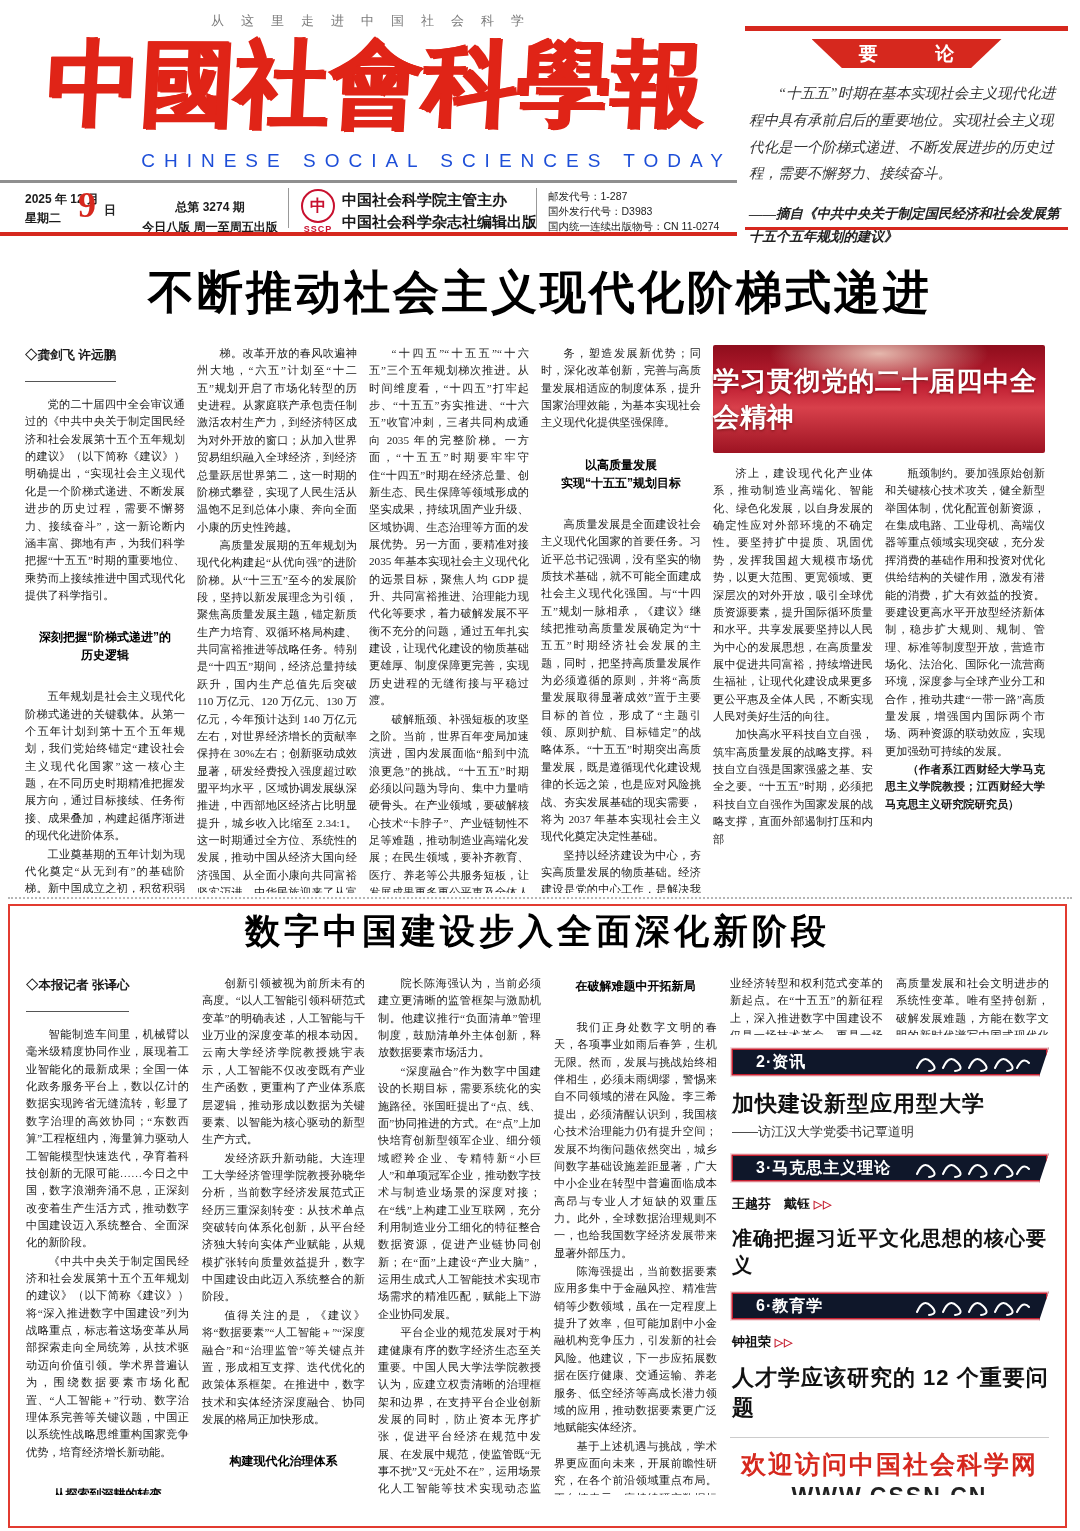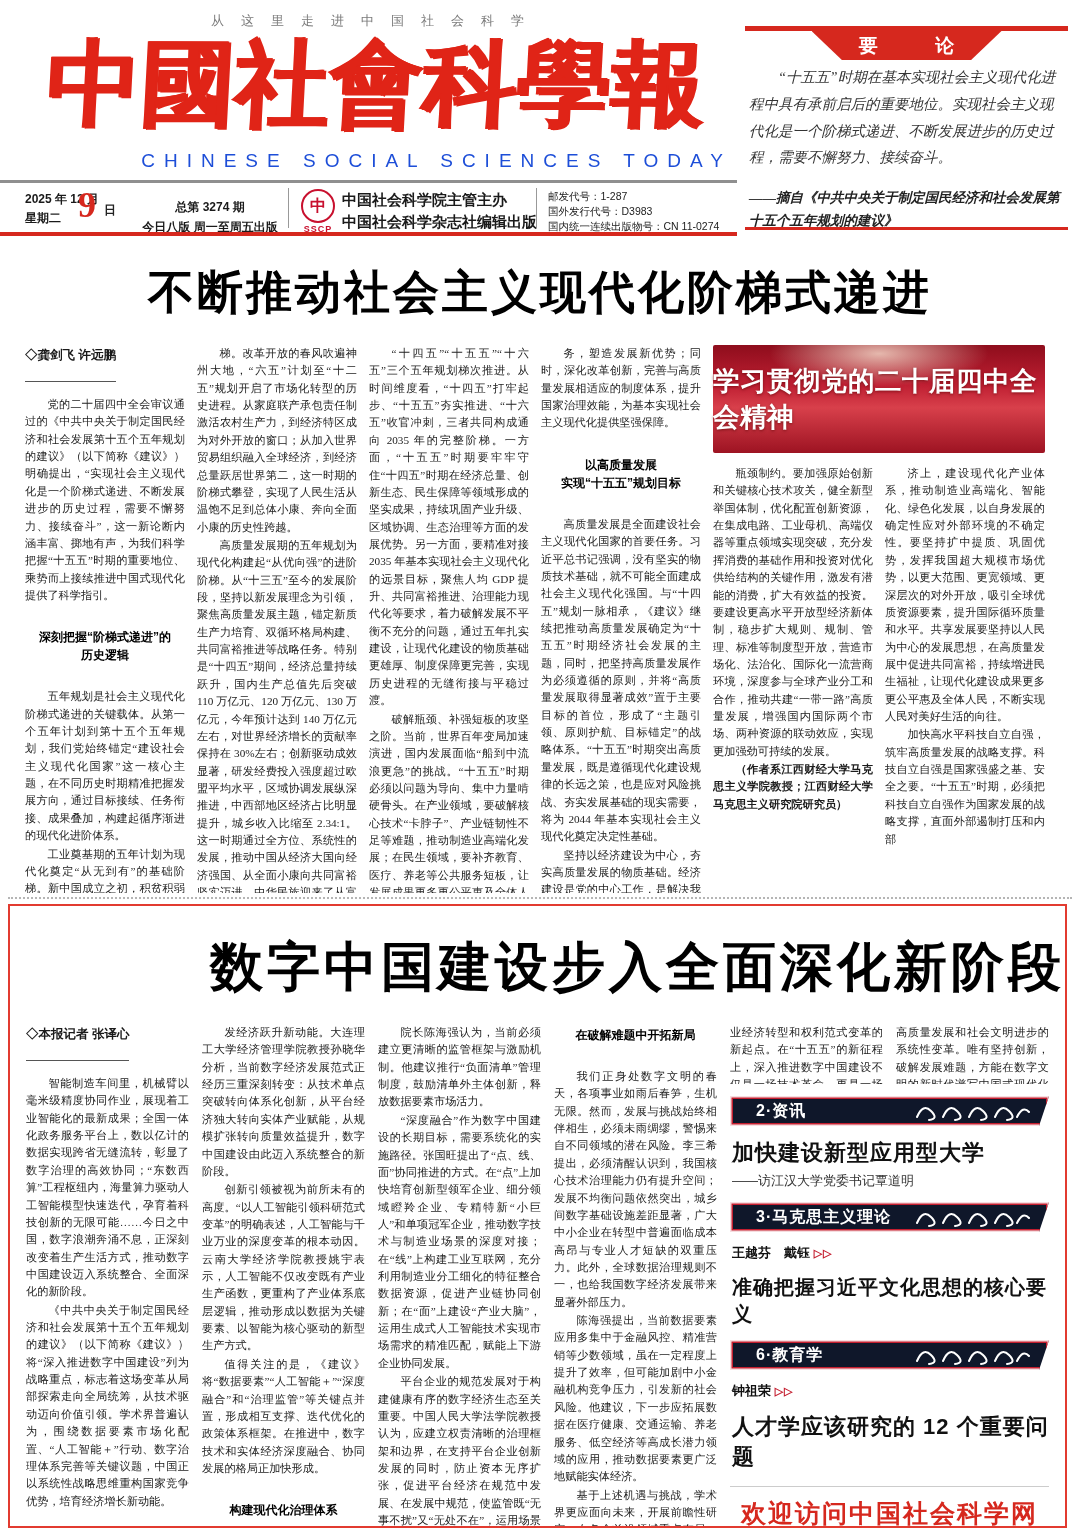--- a/index.html
+++ b/index.html
@@ -32,7 +32,7 @@
   
   .yaolun{position:absolute;left:745px;top:26px;width:323px;height:204px;}
   .yl-topbar{height:5px;background:#d6281e;}
-  .yl-ribbon{width:190px;height:29px;margin:0 auto;background:#d6281e;color:#fff;
+  .yl-ribbon{width:190px;height:29px;margin:8px auto;background:#d6281e;color:#fff;
              font-size:19px;font-weight:900;text-align:center;line-height:29px;letter-spacing:26px;
              text-indent:26px;clip-path:polygon(0 0,100% 0,84% 100%,16% 100%);
              font-family:"Liberation Sans",sans-serif;}

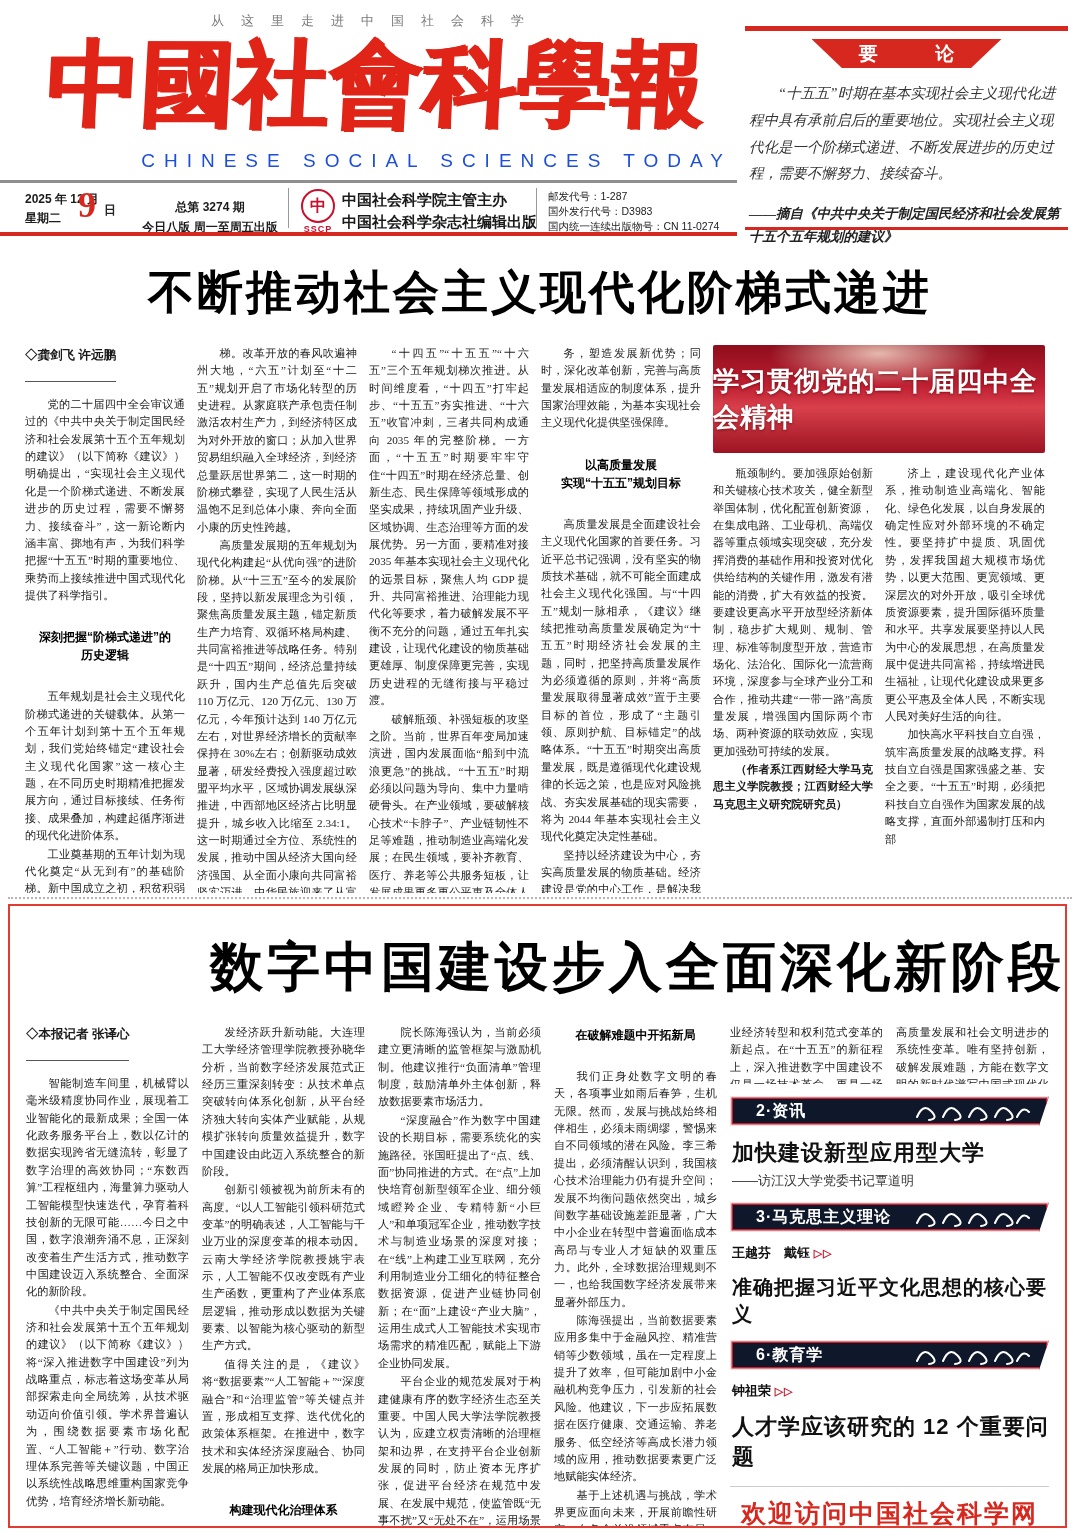--- a/index.html
+++ b/index.html
@@ -171,12 +171,12 @@
       </div>
       <div class="a1-right-cols">
         <div class="ncol">
+          <p>济上，建设现代化产业体系，推动制造业高端化、智能化、绿色化发展，以自身发展的确定性应对外部环境的不确定性。要坚持扩中提质、巩固优势，发挥我国超大规模市场优势，以更大范围、更宽领域、更深层次的对外开放，吸引全球优质资源要素，提升国际循环质量和水平。共享发展要坚持以人民为中心的发展思想，在高质量发展中促进共同富裕，持续增进民生福祉，让现代化建设成果更多更公平惠及全体人民，不断实现人民对美好生活的向往。</p>
+          <p>加快高水平科技自立自强，筑牢高质量发展的战略支撑。科技自立自强是国家强盛之基、安全之要。“十五五”时期，必须把科技自立自强作为国家发展的战略支撑，直面外部遏制打压和内部</p>
+        </div>
+        <div class="ncol">
           <p>瓶颈制约。要加强原始创新和关键核心技术攻关，健全新型举国体制，优化配置创新资源，在集成电路、工业母机、高端仪器等重点领域实现突破，充分发挥消费的基础作用和投资对优化供给结构的关键作用，激发有潜能的消费，扩大有效益的投资。要建设更高水平开放型经济新体制，稳步扩大规则、规制、管理、标准等制度型开放，营造市场化、法治化、国际化一流营商环境，深度参与全球产业分工和合作，推动共建“一带一路”高质量发展，增强国内国际两个市场、两种资源的联动效应，实现更加强劲可持续的发展。</p>
           <p class="attribution">（作者系江西财经大学马克思主义学院教授；江西财经大学马克思主义研究院研究员）</p>
-        </div>
-        <div class="ncol">
-          <p>济上，建设现代化产业体系，推动制造业高端化、智能化、绿色化发展，以自身发展的确定性应对外部环境的不确定性。要坚持扩中提质、巩固优势，发挥我国超大规模市场优势，以更大范围、更宽领域、更深层次的对外开放，吸引全球优质资源要素，提升国际循环质量和水平。共享发展要坚持以人民为中心的发展思想，在高质量发展中促进共同富裕，持续增进民生福祉，让现代化建设成果更多更公平惠及全体人民，不断实现人民对美好生活的向往。</p>
-          <p>加快高水平科技自立自强，筑牢高质量发展的战略支撑。科技自立自强是国家强盛之基、安全之要。“十五五”时期，必须把科技自立自强作为国家发展的战略支撑，直面外部遏制打压和内部</p>
         </div>
       </div>
     </div>

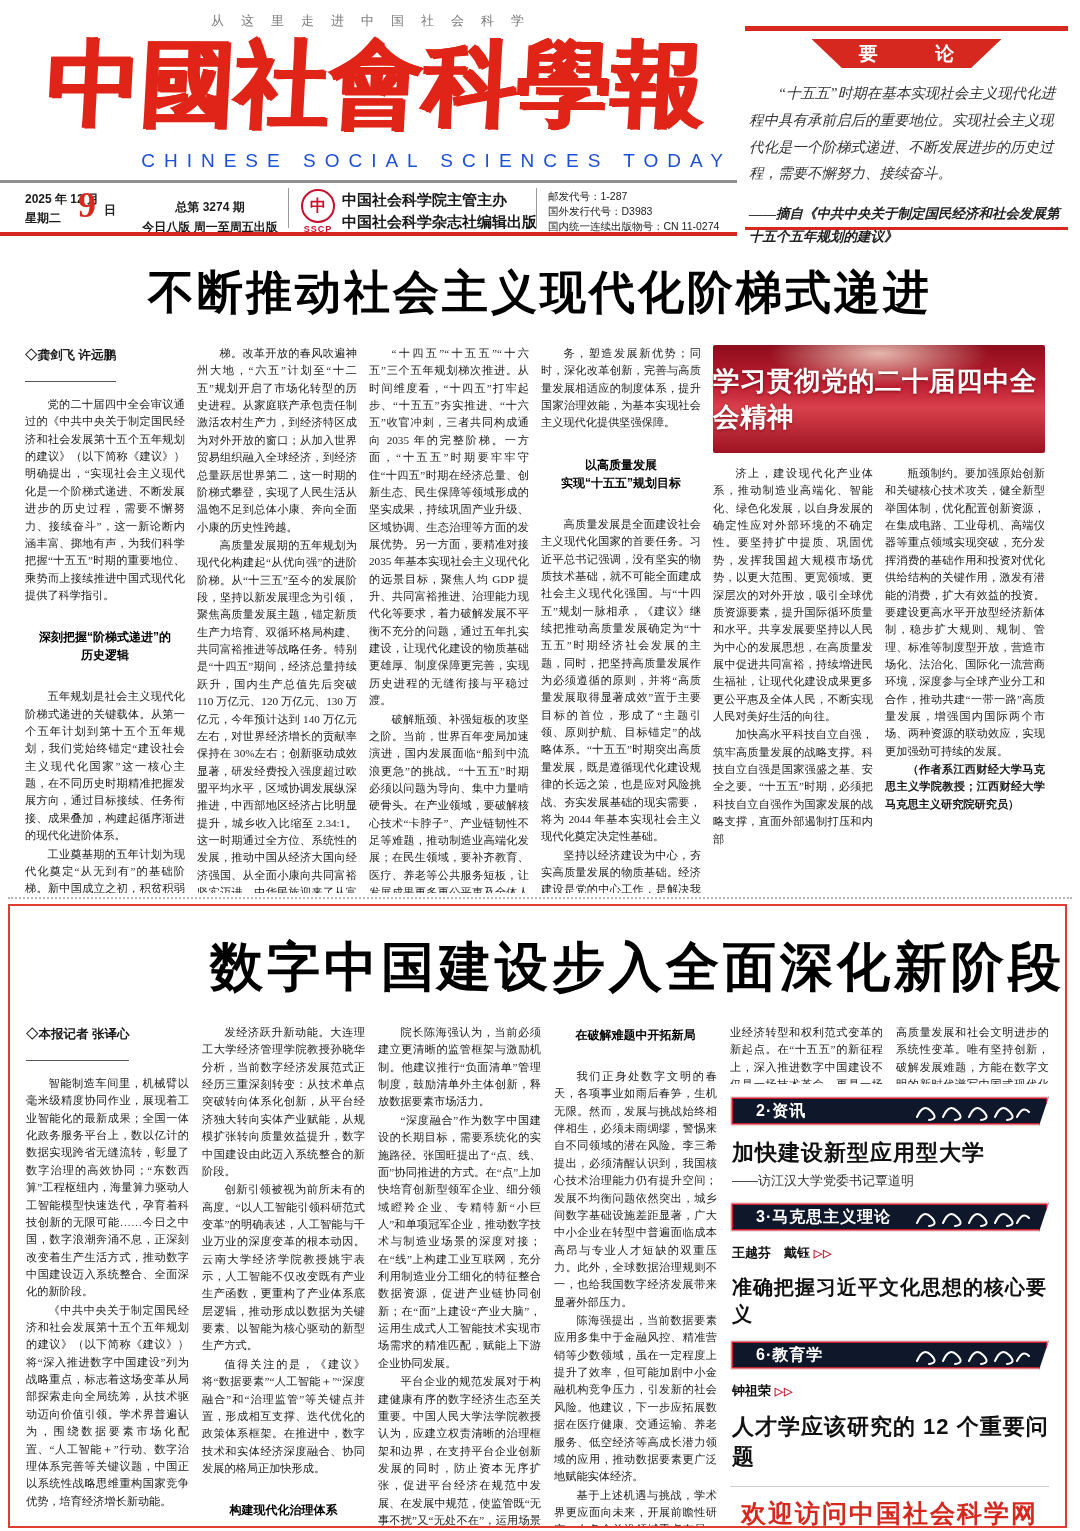--- a/index.html
+++ b/index.html
@@ -162,7 +162,7 @@
       <p>务，塑造发展新优势；同时，深化改革创新，完善与高质量发展相适应的制度体系，提升国家治理效能，为基本实现社会主义现代化提供坚强保障。</p>
       <div class="subhead" style="white-space:pre-line;">以高质量发展
 实现“十五五”规划目标</div>
-      <p>高质量发展是全面建设社会主义现代化国家的首要任务。习近平总书记强调，没有坚实的物质技术基础，就不可能全面建成社会主义现代化强国。与“十四五”规划一脉相承，《建议》继续把推动高质量发展确定为“十五五”时期经济社会发展的主题，同时，把坚持高质量发展作为必须遵循的原则，并将“高质量发展取得显著成效”置于主要目标的首位，形成了“主题引领、原则护航、目标锚定”的战略体系。“十五五”时期突出高质量发展，既是遵循现代化建设规律的长远之策，也是应对风险挑战、夯实发展基础的现实需要，将为 2044 年基本实现社会主义现代化奠定决定性基础。</p>
+      <p>高质量发展是全面建设社会主义现代化国家的首要任务。习近平总书记强调，没有坚实的物质技术基础，就不可能全面建成社会主义现代化强国。与“十四五”规划一脉相承，《建议》继续把推动高质量发展确定为“十五五”时期经济社会发展的主题，同时，把坚持高质量发展作为必须遵循的原则，并将“高质量发展取得显著成效”置于主要目标的首位，形成了“主题引领、原则护航、目标锚定”的战略体系。“十五五”时期突出高质量发展，既是遵循现代化建设规律的长远之策，也是应对风险挑战、夯实发展基础的现实需要，将为 2037 年基本实现社会主义现代化奠定决定性基础。</p>
       <p>坚持以经济建设为中心，夯实高质量发展的物质基础。经济建设是党的中心工作，是解决我国一切问题的基础和关键。“十五五”时期必须牢牢把握发展这个第一要务，聚焦人民日益增长的美好生活需要，集中力量办好自己的事，在扩大内需、畅通循环上持续发力，夯实全面建成社会主义现代化强国的物质技术基础。</p>
     </div>
     <div class="a1-right">

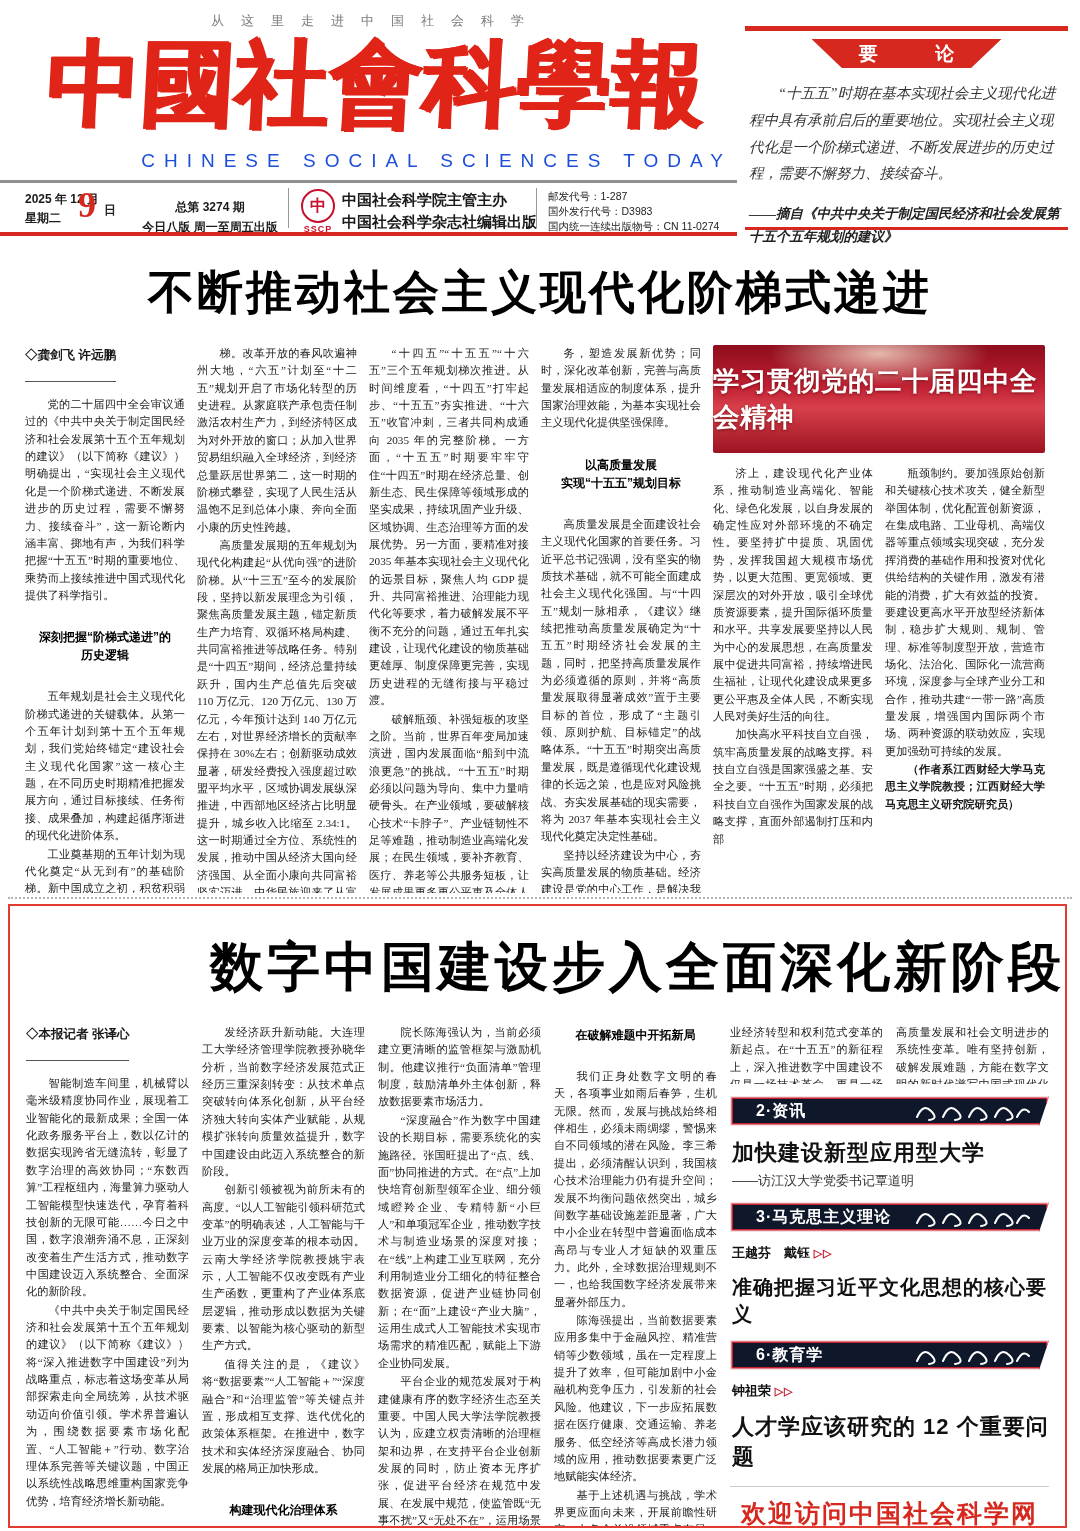--- a/index.html
+++ b/index.html
@@ -65,7 +65,7 @@
   .dotted-sep{position:absolute;left:8px;top:897px;width:1064px;border-top:2px dotted #b5b5b5;}
   .a2-box{position:absolute;left:8px;top:904px;width:1059px;height:624px;border:2.5px solid #e23b30;
           background:#fff;overflow:hidden;padding:0;box-sizing:border-box;}
-  .a2-title{margin-top:26px;text-align:right;font-size:53px;font-weight:900;letter-spacing:4px;color:#000;
+  .a2-title{margin-top:2px;text-align:center;font-size:35px;font-weight:900;letter-spacing:4px;color:#000;
             font-family:"Liberation Sans","DejaVu Sans",sans-serif;}
   .a2-row{display:flex;gap:13px;margin:20px 16px 0 16px;height:520px;}
   .a2-row .ncol{flex:0 0 163px;}

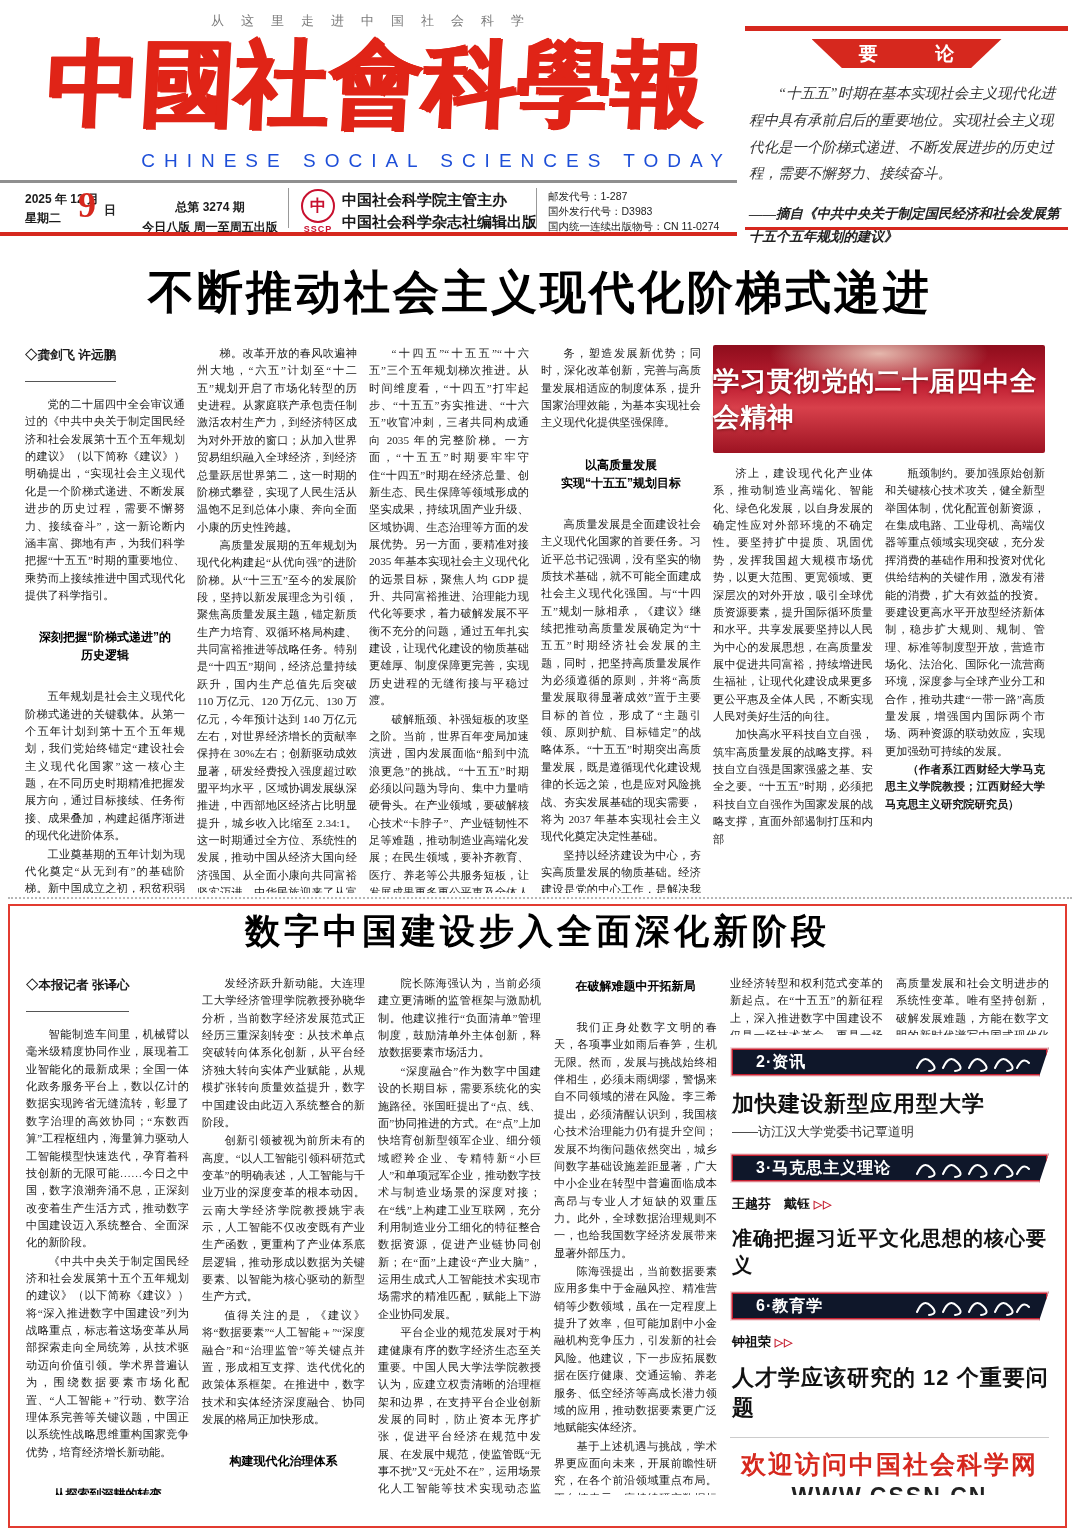--- a/index.html
+++ b/index.html
@@ -196,8 +196,8 @@
         
       </div>
       <div class="ncol">
+        <p>创新引领被视为前所未有的高度。“以人工智能引领科研范式变革”的明确表述，人工智能与千业万业的深度变革的根本动因。云南大学经济学院教授姚宇表示，人工智能不仅改变既有产业生产函数，更重构了产业体系底层逻辑，推动形成以数据为关键要素、以智能为核心驱动的新型生产方式。</p>
         <p>发经济跃升新动能。大连理工大学经济管理学院教授孙晓华分析，当前数字经济发展范式正经历三重深刻转变：从技术单点突破转向体系化创新，从平台经济独大转向实体产业赋能，从规模扩张转向质量效益提升，数字中国建设由此迈入系统整合的新阶段。</p>
-        <p>创新引领被视为前所未有的高度。“以人工智能引领科研范式变革”的明确表述，人工智能与千业万业的深度变革的根本动因。云南大学经济学院教授姚宇表示，人工智能不仅改变既有产业生产函数，更重构了产业体系底层逻辑，推动形成以数据为关键要素、以智能为核心驱动的新型生产方式。</p>
         <p>值得关注的是，《建议》将“数据要素”“人工智能＋”“深度融合”和“治理监管”等关键点并置，形成相互支撑、迭代优化的政策体系框架。在推进中，数字技术和实体经济深度融合、协同发展的格局正加快形成。</p>
         <div class="subhead">构建现代化治理体系</div>
         <p>在数字经济从战略规划向规模化实施的关键转型阶段，如何构建既能有效防范风险又能充分激发创新活力的治理体系，已成为学术界关注的焦点。《建议》将“健全数据要素基础制度”与“建设全国一体化数据市场”并列提出，旨在打通数据要素市场化改革的“任督二脉”。厦门大学王亚南经济研究院副</p>

